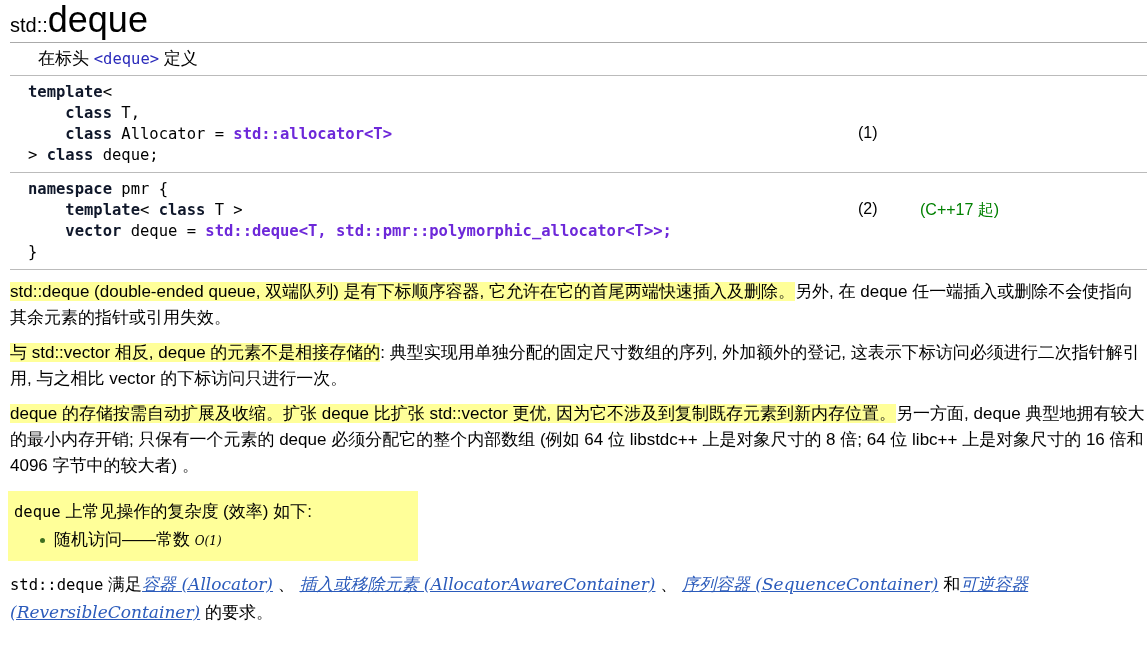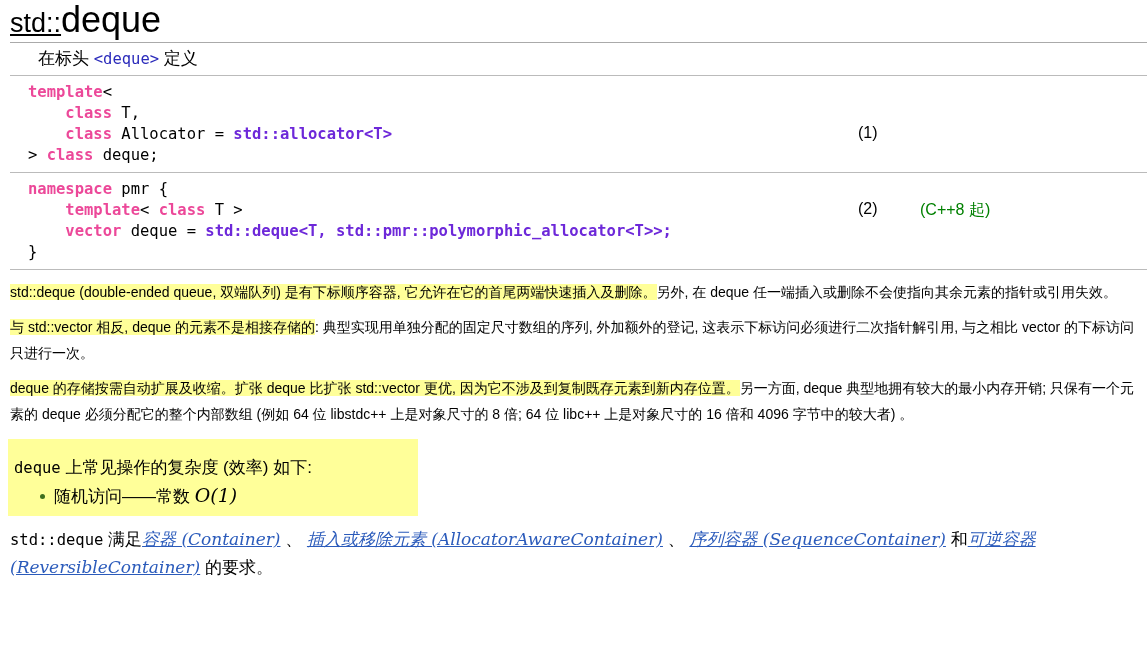--- a/index.html
+++ b/index.html
@@ -24,9 +24,8 @@
     white-space: nowrap;
   }
   .page-title .ns {
-    font-size: 27px;
+    font-size: 20px;
     letter-spacing: 0px;
-    text-decoration: underline;
   }
   .page-title .name {
     font-size: 36px;

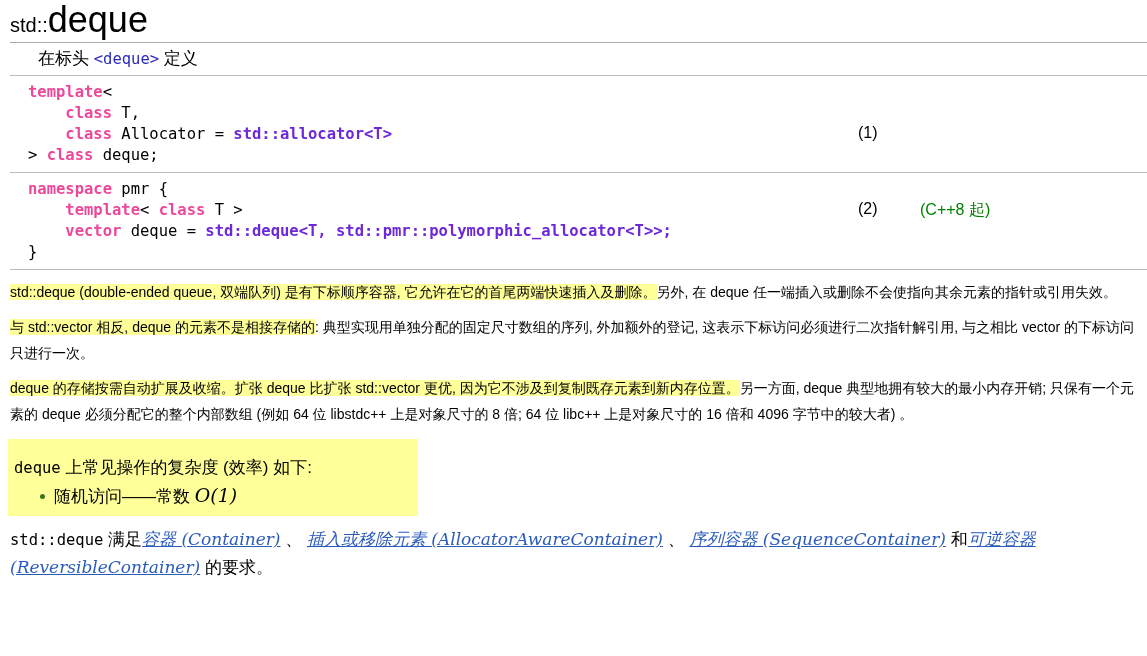--- a/index.html
+++ b/index.html
@@ -87,7 +87,7 @@
     white-space: nowrap;
   }
   
-  .kw  { color: #ec4899; font-weight: bold; }
+  .kw  { color: #0f172a; font-weight: bold; }
   .ty  { color: #6d28d9; font-weight: bold; }
   .pl  { color: #000000; }
 

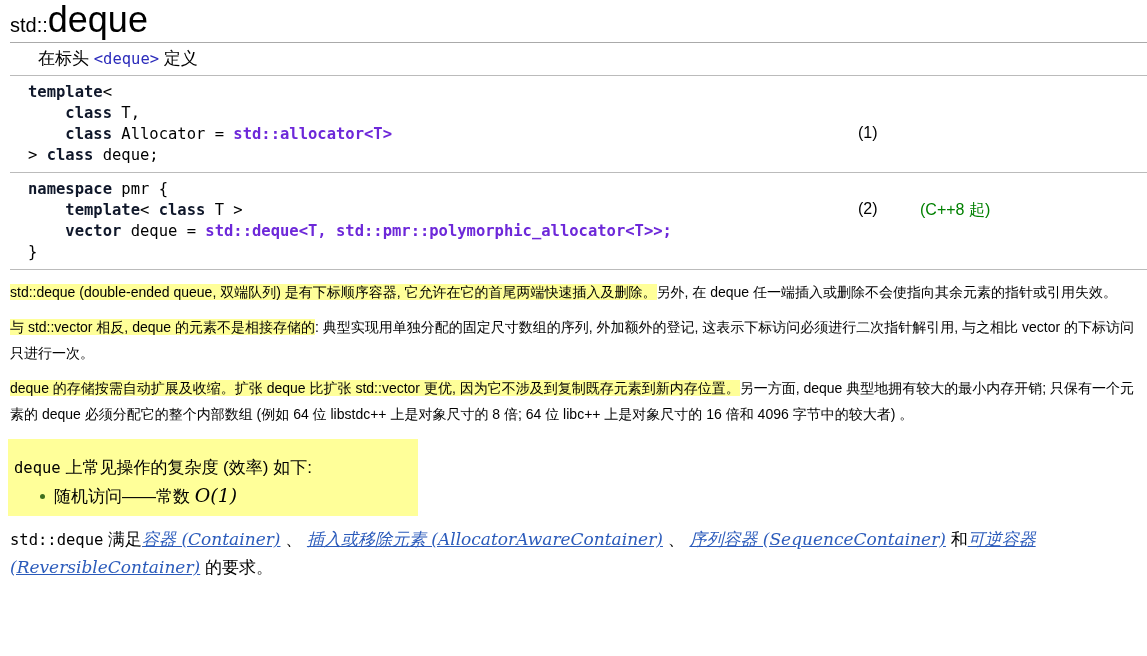--- a/index.html
+++ b/index.html
@@ -192,7 +192,7 @@
     <span class="kw">vector</span> <span class="pl">deque = </span><span class="ty">std::deque&lt;T, std::pmr::polymorphic_allocator&lt;T&gt;&gt;;</span>
 <span class="pl">}</span></div>
     <div class="decl-num">(2)</div>
-    <div class="decl-since">(C++8 起)</div>
+    <div class="decl-since">(C++17 起)</div>
   </div>
 
 </div>

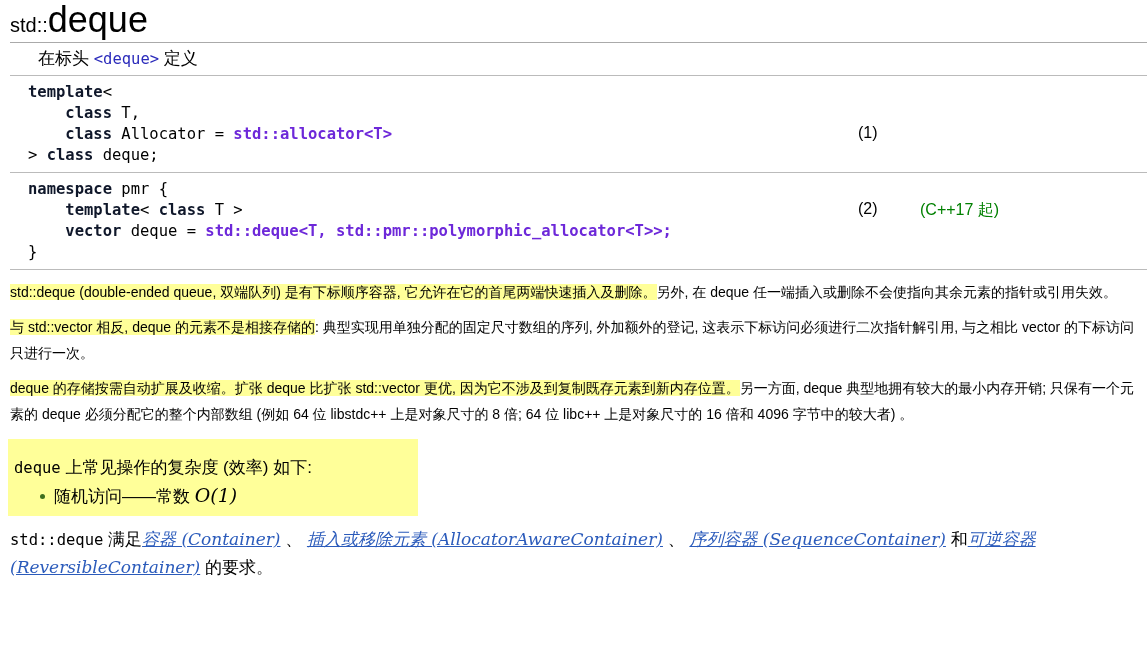--- a/index.html
+++ b/index.html
@@ -98,7 +98,7 @@
   }
   p.para {
     margin: 9px 0 0 0;
-    font-size: 14px;
+    font-size: 17px;
     line-height: 26px;
     text-align: left;
     color: #000;

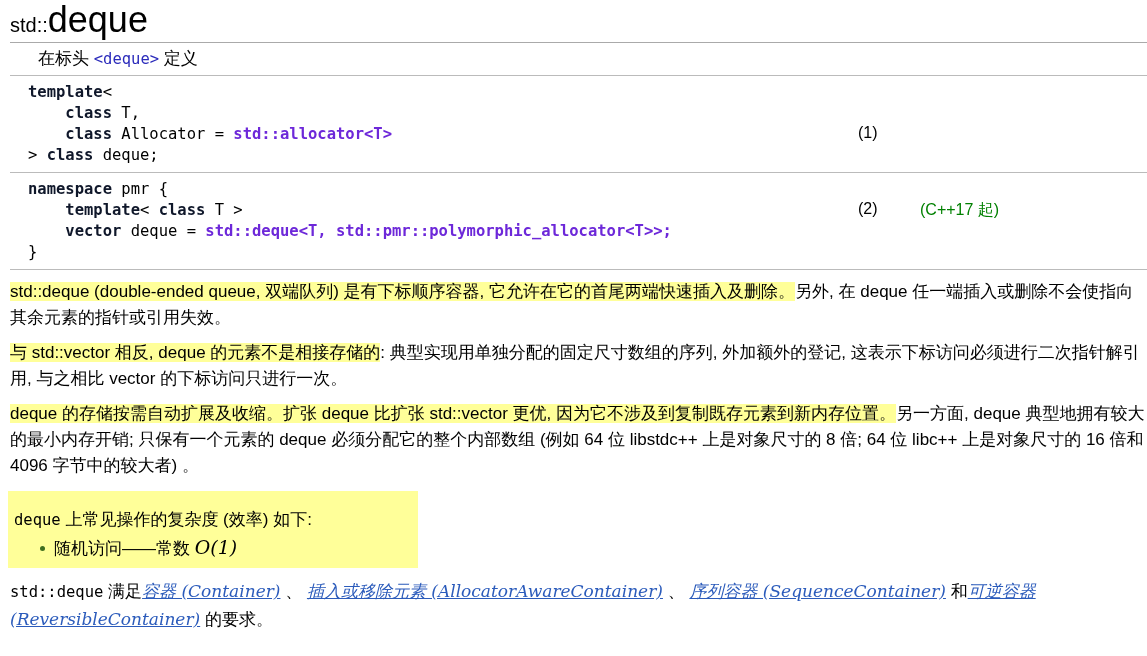--- a/index.html
+++ b/index.html
@@ -115,7 +115,7 @@
   .complexity-box {
     background: #ffff99;
     margin: 12px 0 0 8px;
-    padding: 16px 10px 6px 6px;
+    padding: 8px 10px 6px 6px;
     width: 410px;
     box-sizing: border-box;
   }

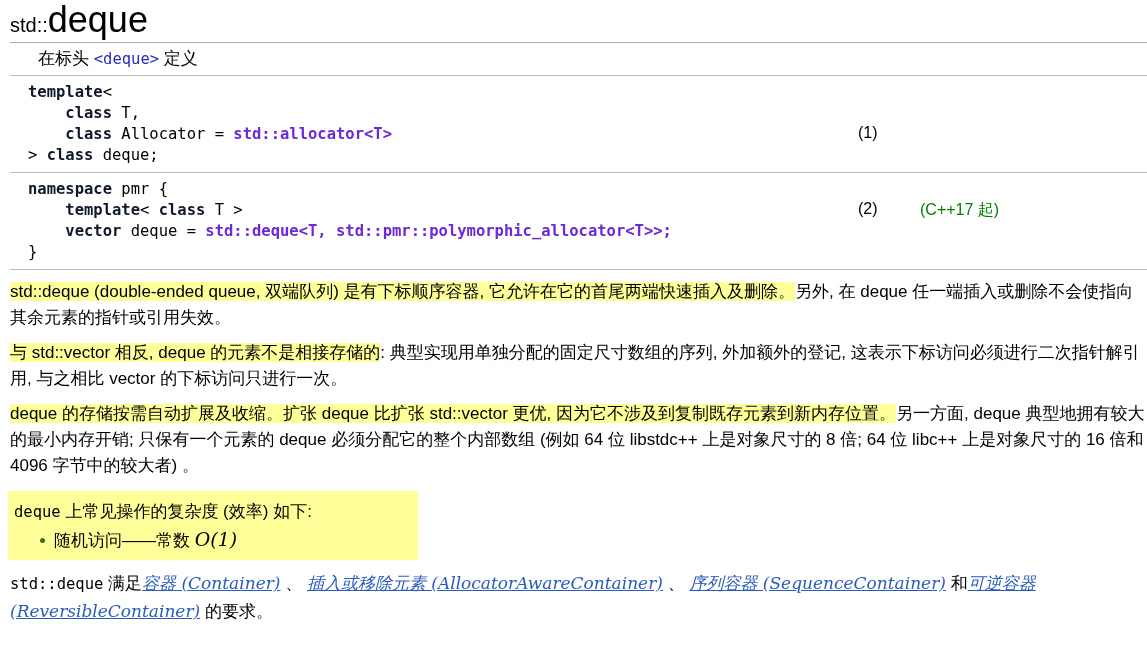--- a/index.html
+++ b/index.html
@@ -148,7 +148,7 @@
   .bigo {
     font-family: "DejaVu Serif", "Liberation Serif", serif;
     font-style: italic;
-    font-size: 19px;
+    font-size: 12px;
   }
 
   

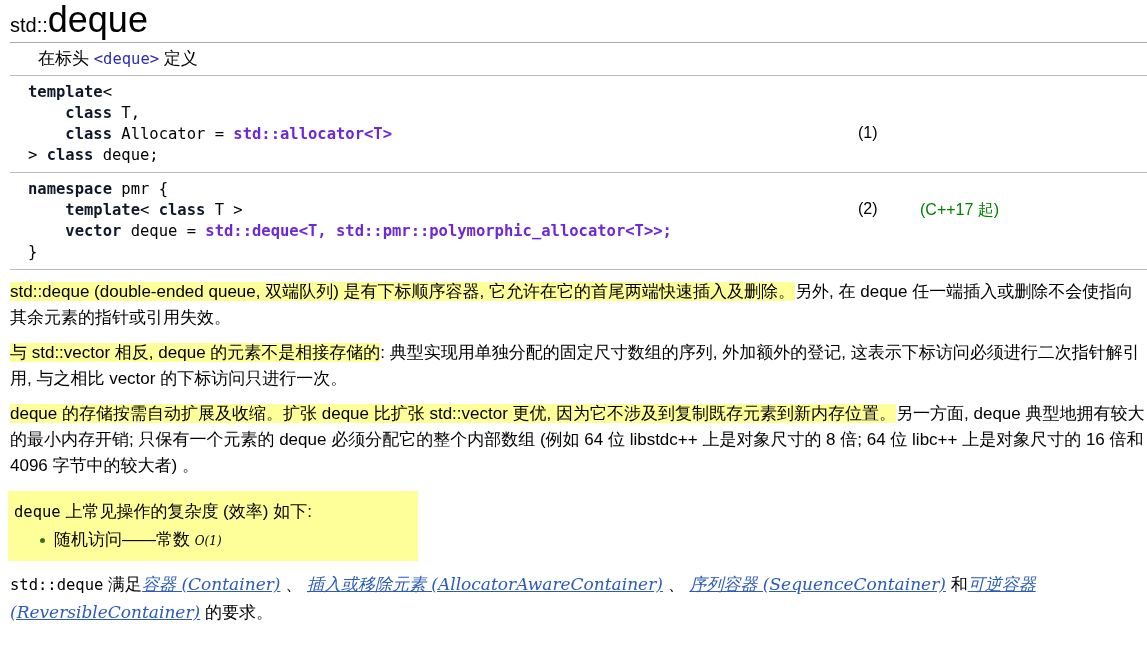--- a/index.html
+++ b/index.html
@@ -214,6 +214,6 @@
   </ul>
 </div>
 
-<p class="req"><span class="mono">std::deque</span><span> 满足</span><a class="lnk" href="#">容器 (Container)</a><span> 、 </span><a class="lnk" href="#">插入或移除元素 (AllocatorAwareContainer)</a><span> 、 </span><a class="lnk" href="#">序列容器 (SequenceContainer)</a><span> 和</span><a class="lnk" href="#">可逆容器 (ReversibleContainer)</a><span> 的要求。</span></p>
+<p class="req"><span class="mono">std::deque</span><span> 满足</span><a class="lnk" href="#">容器 (Allocator)</a><span> 、 </span><a class="lnk" href="#">插入或移除元素 (AllocatorAwareContainer)</a><span> 、 </span><a class="lnk" href="#">序列容器 (SequenceContainer)</a><span> 和</span><a class="lnk" href="#">可逆容器 (ReversibleContainer)</a><span> 的要求。</span></p>
 
 </body></html>

